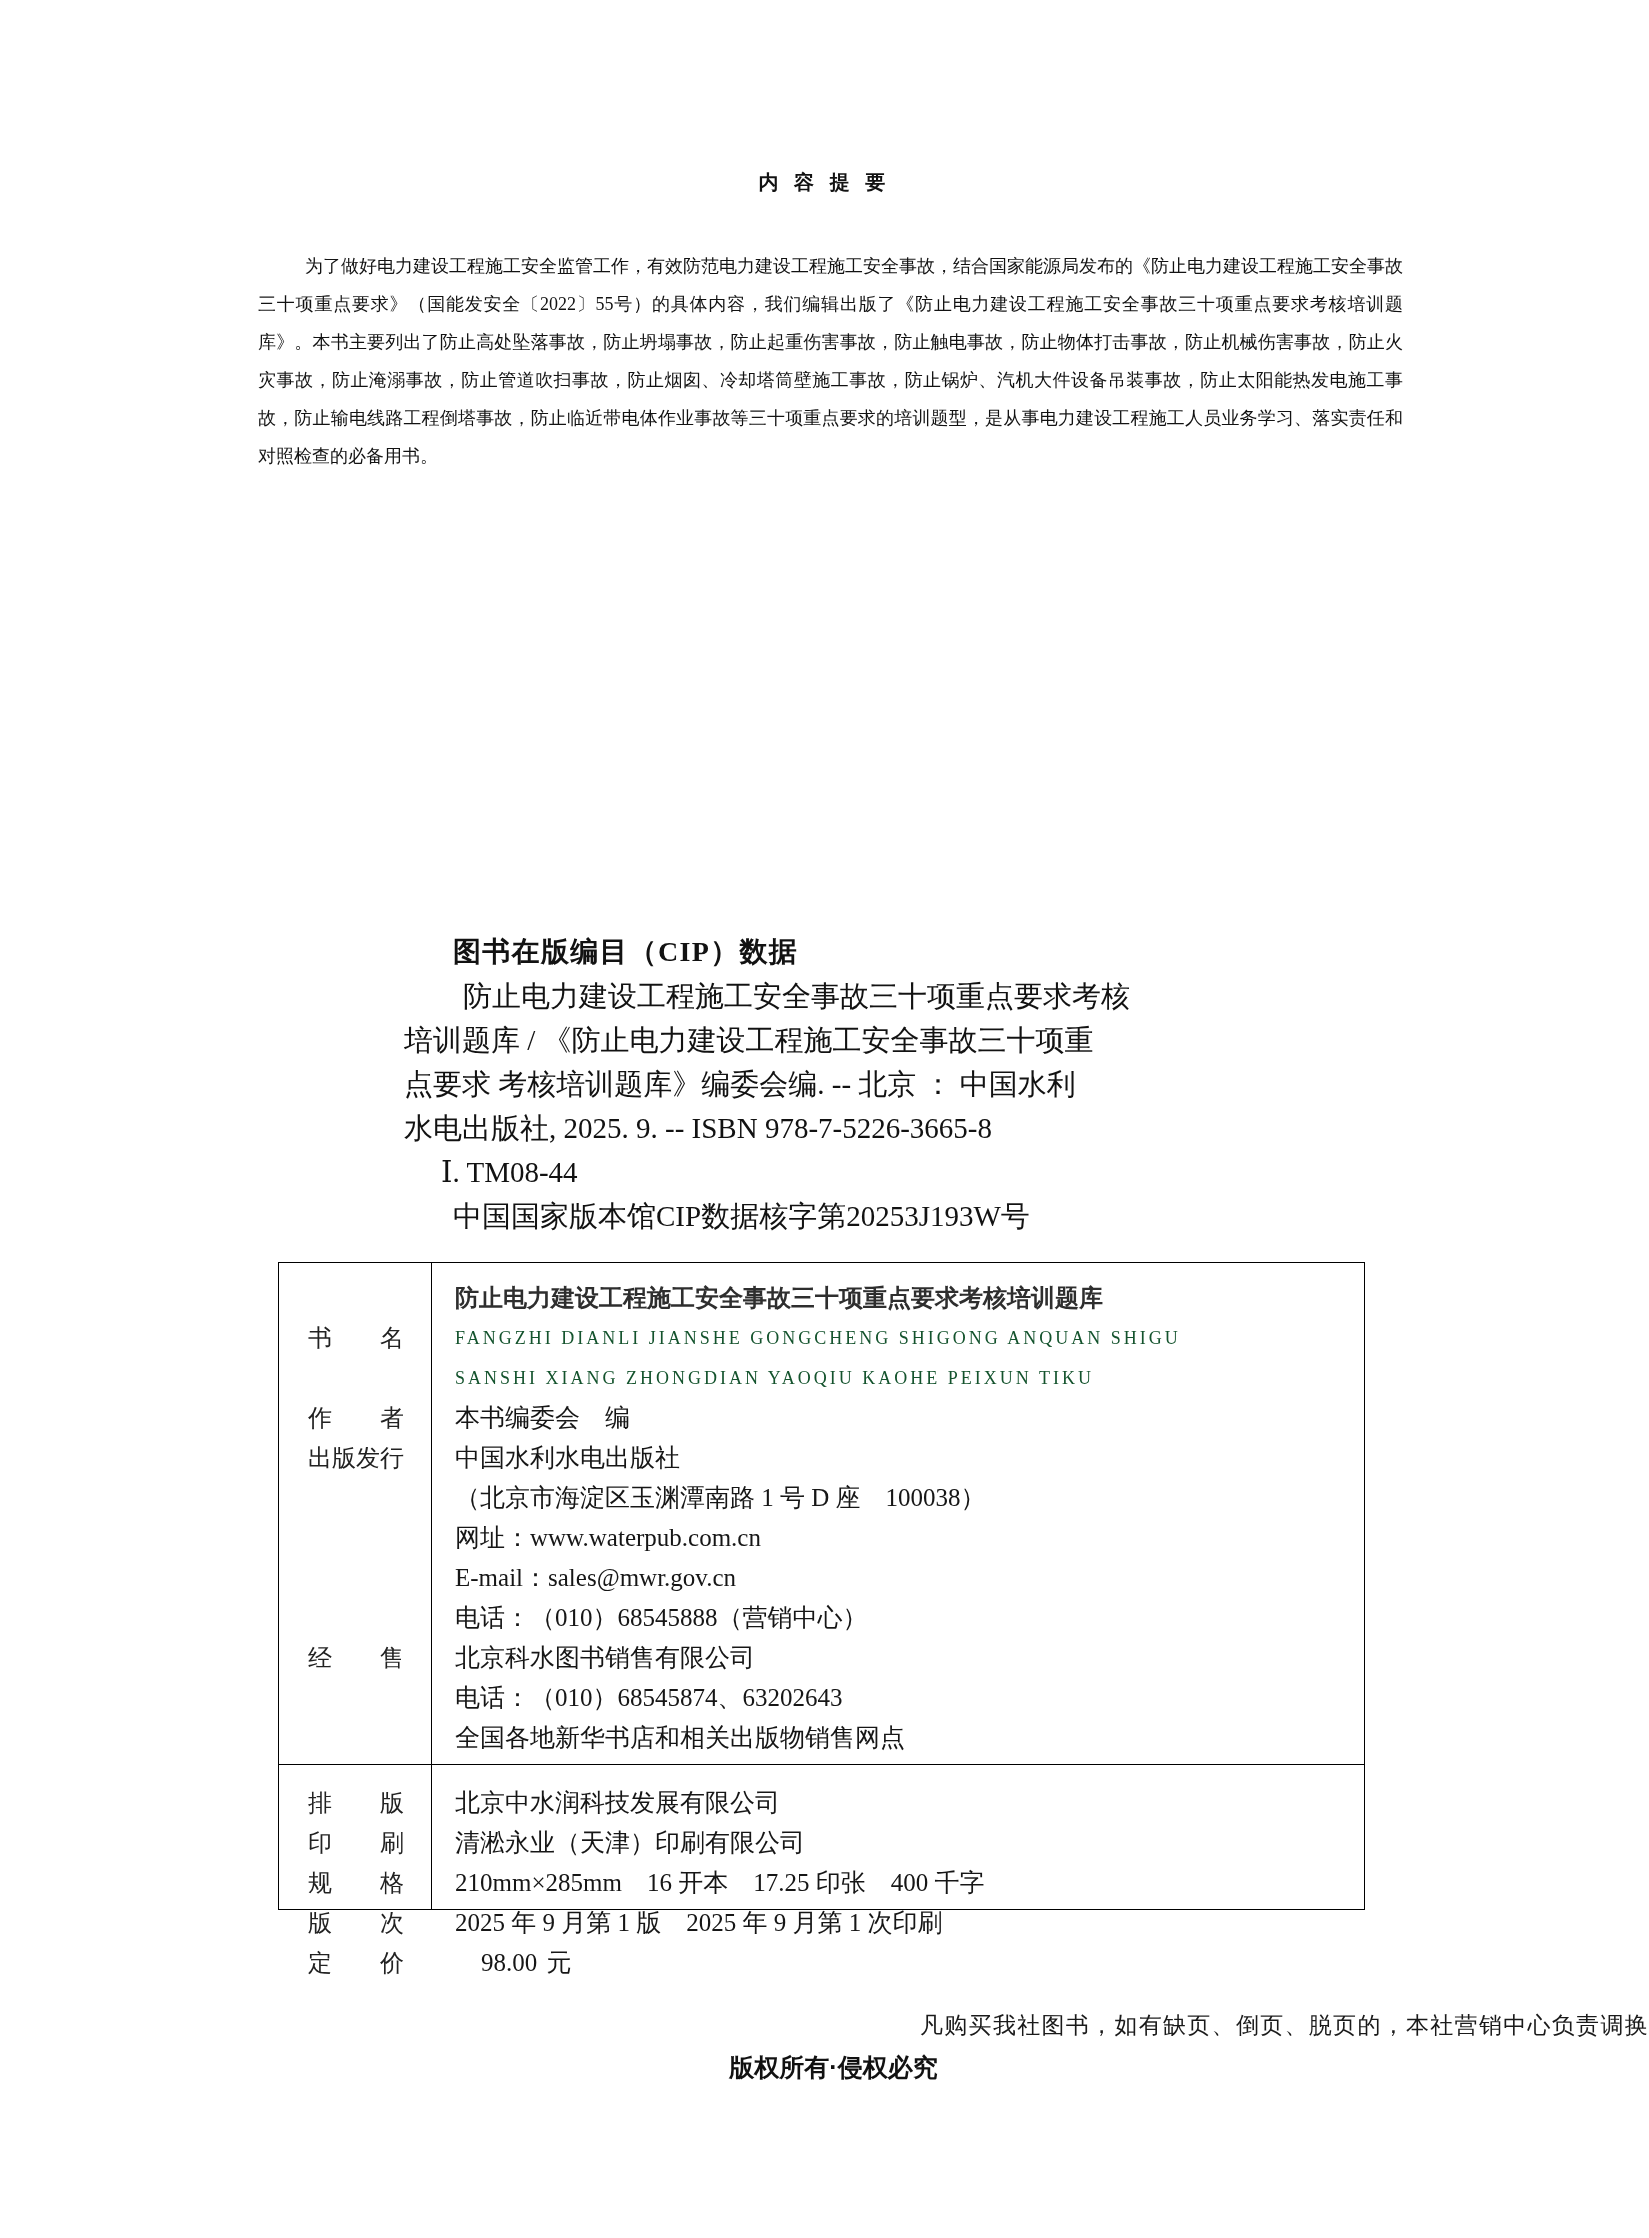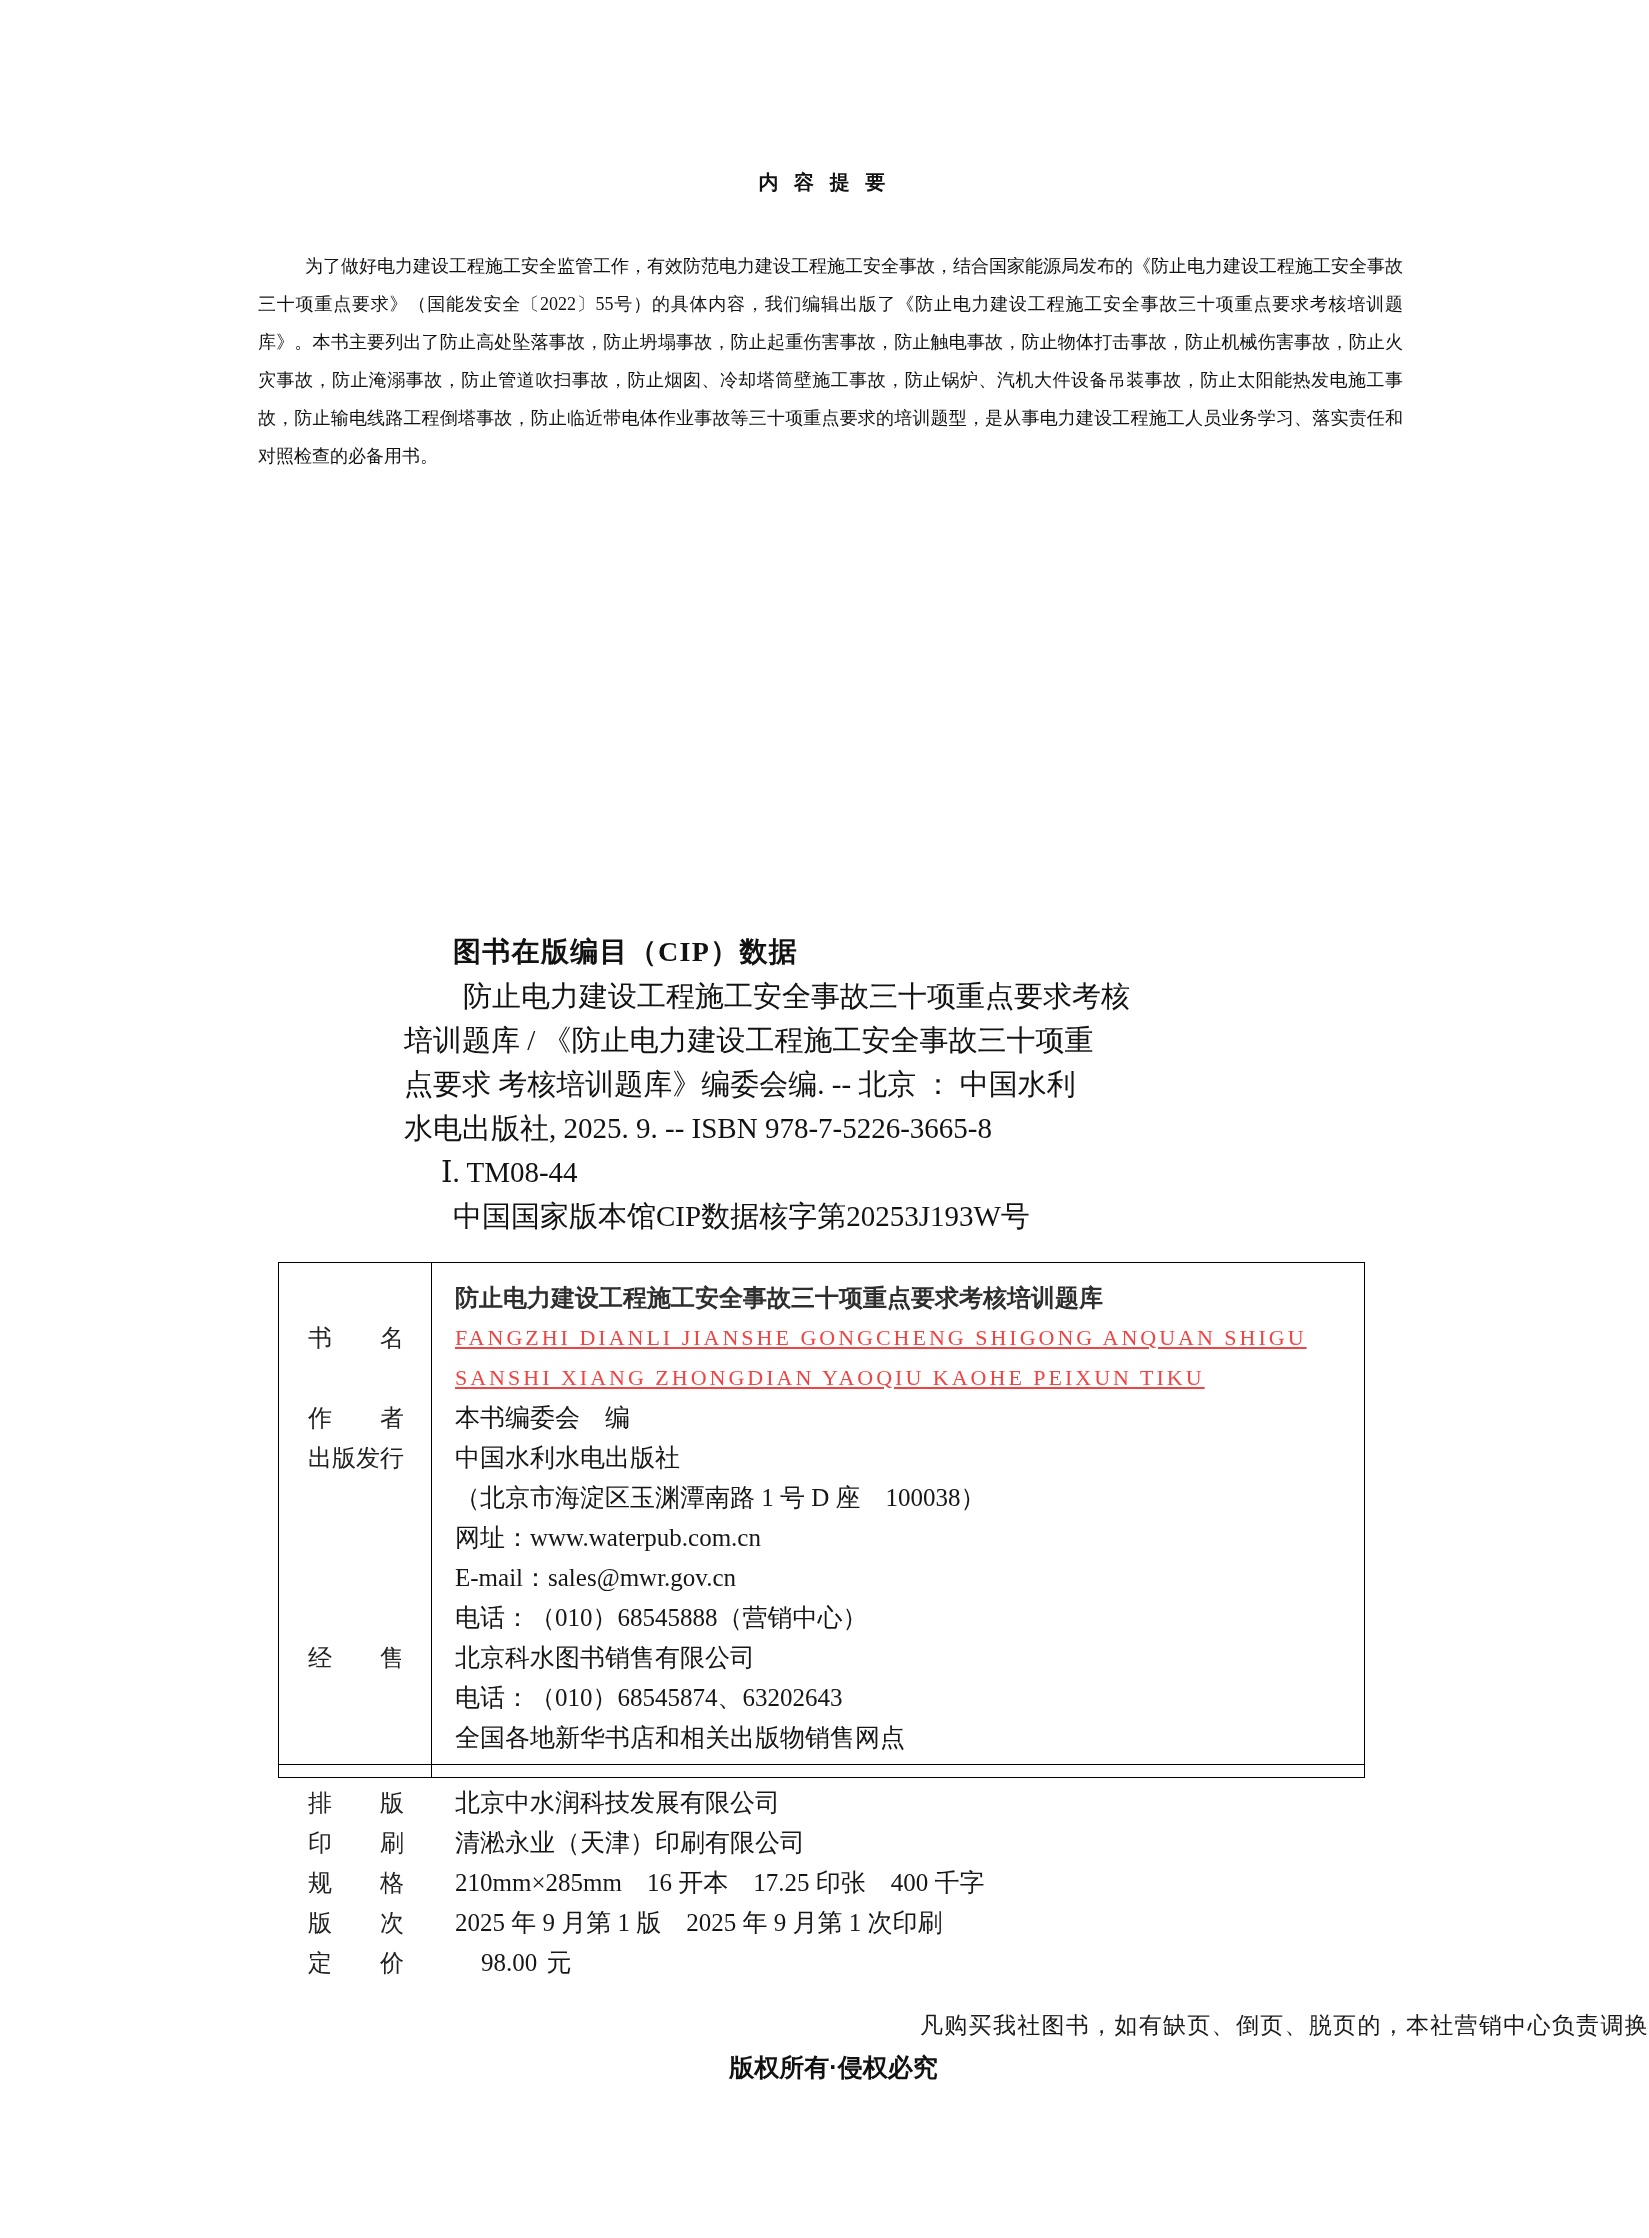--- a/index.html
+++ b/index.html
@@ -33,7 +33,7 @@
 
   
   #colophon {
-    position:absolute; left:278px; top:1262px; width:1087px; height:516px;
+    position:absolute; left:278px; top:1262px; width:1087px; height:648px;
     border:1.3px solid #000;
   }
   #colophon .vdiv { position:absolute; left:152px; top:0; bottom:0; width:1.3px; background:#000; }

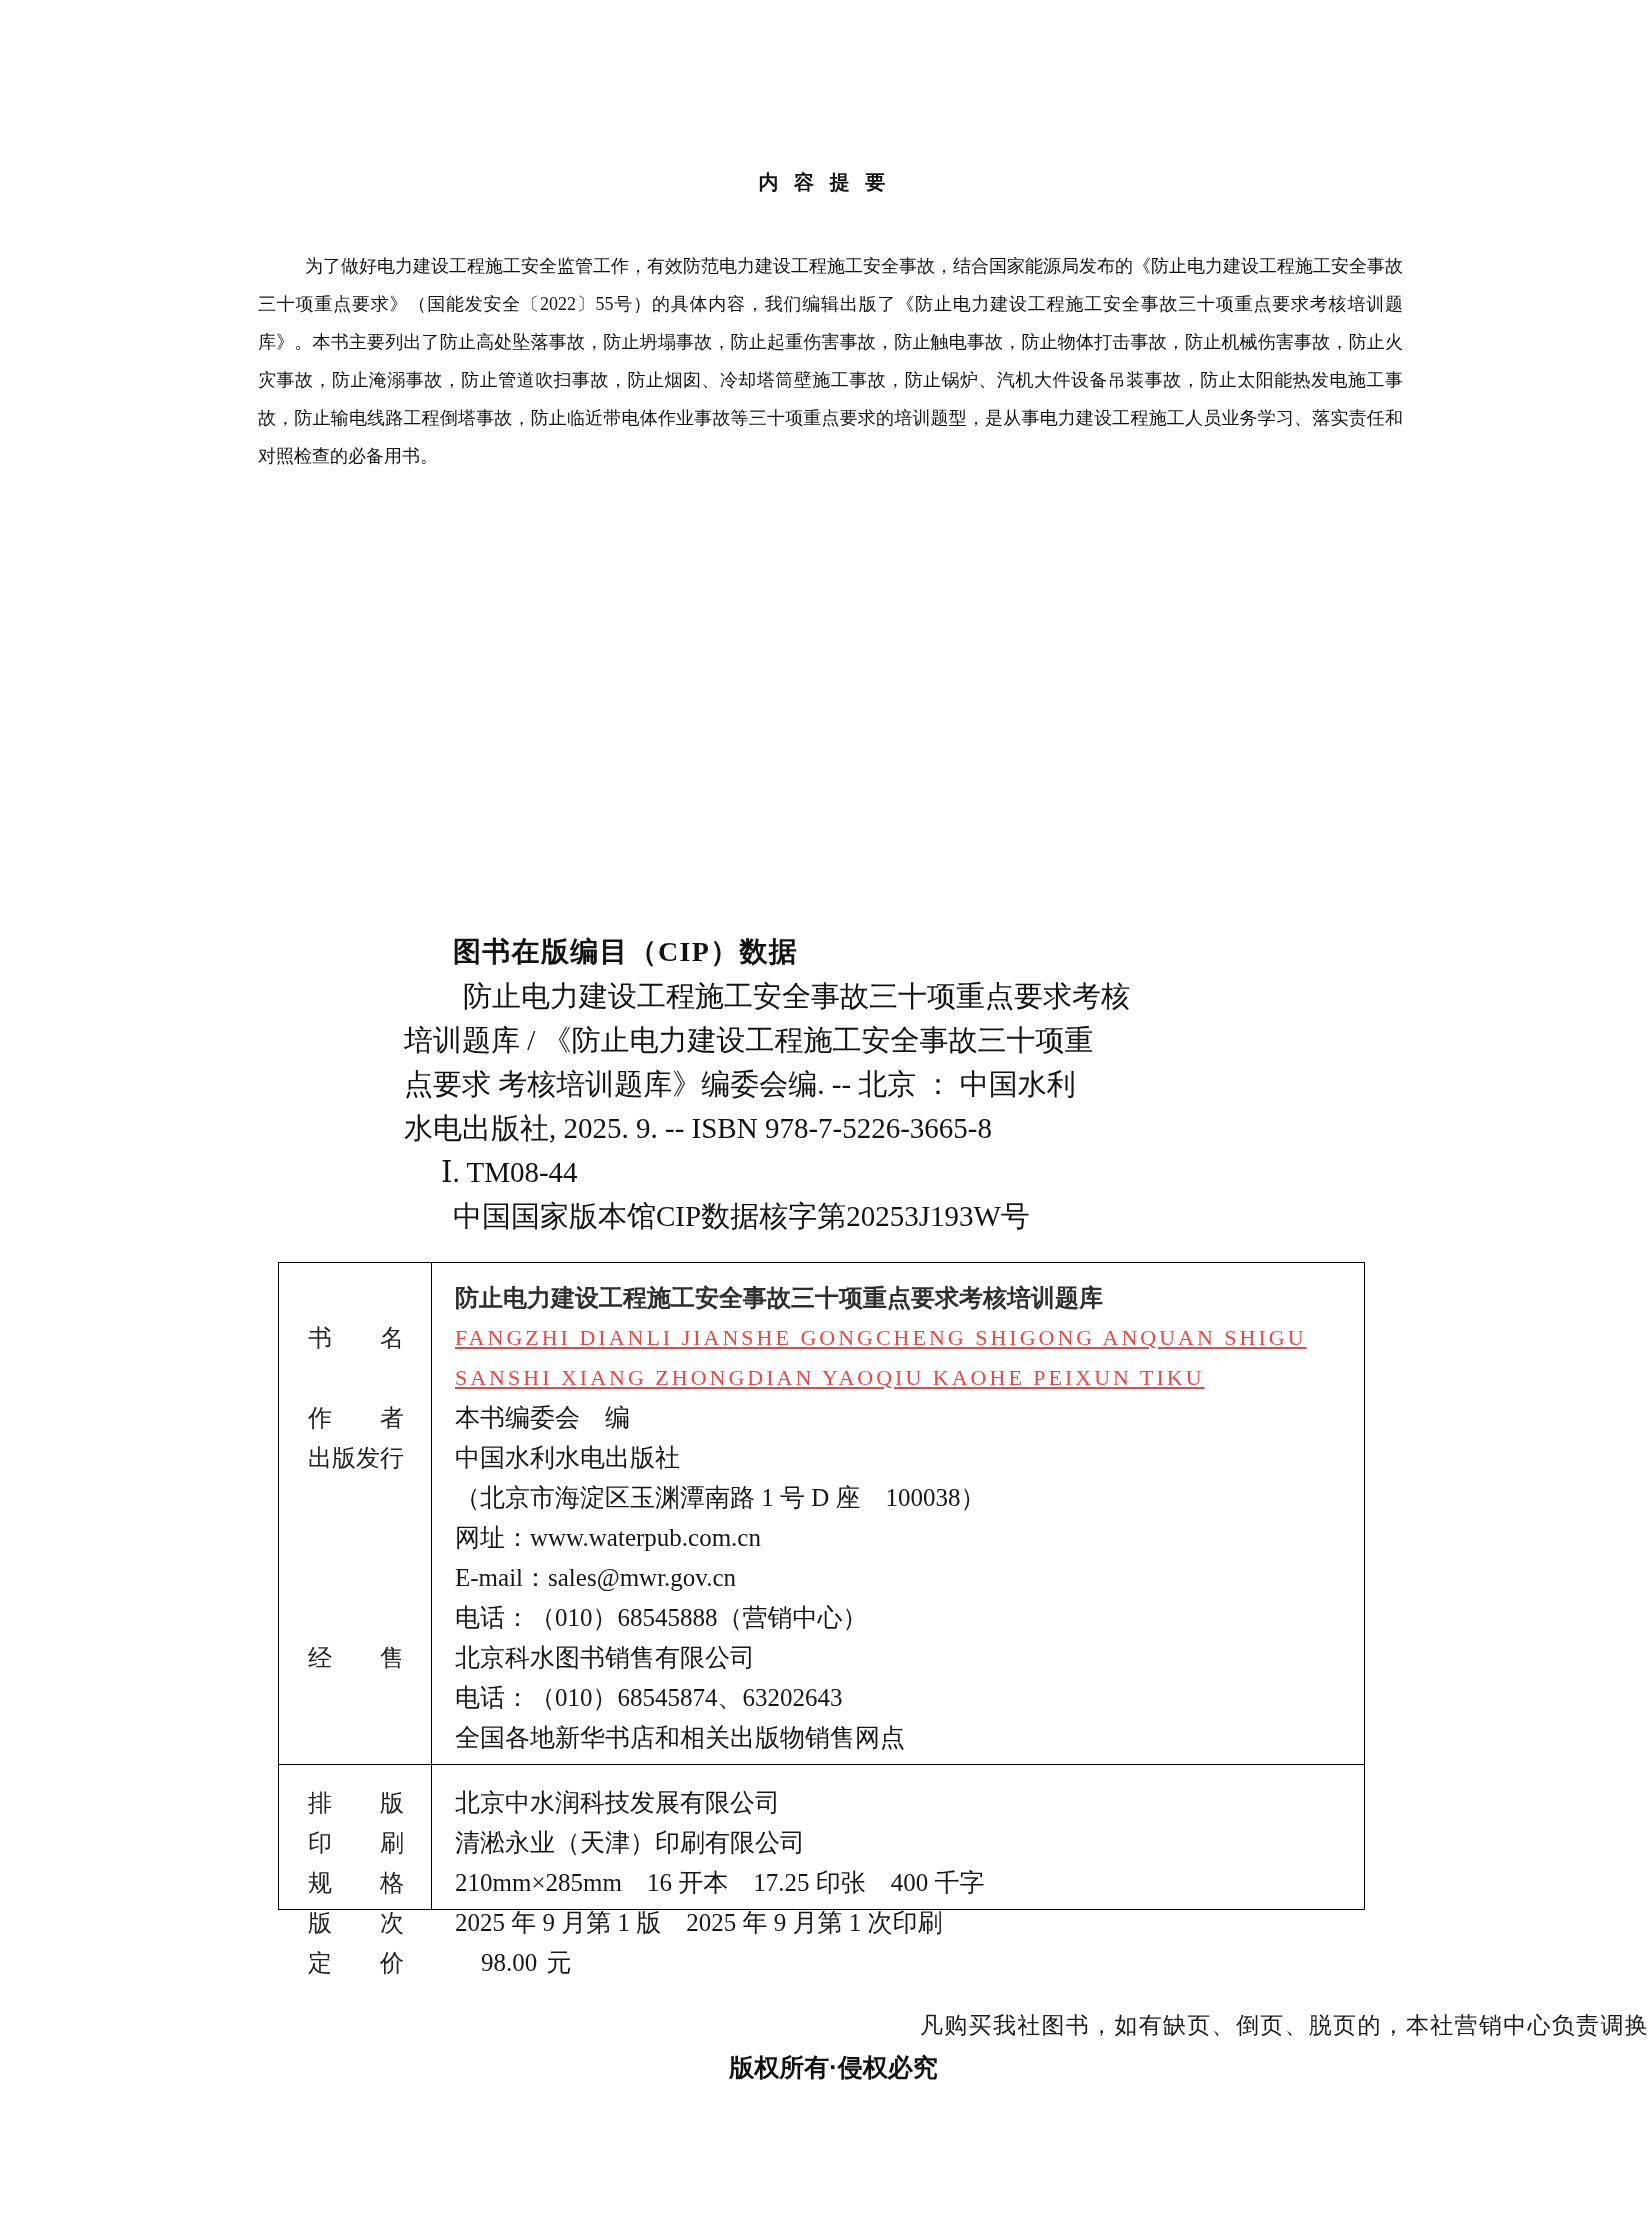--- a/index.html
+++ b/index.html
@@ -54,7 +54,7 @@
     font-family:"Liberation Sans","DejaVu Sans",sans-serif;
     font-weight:bold; font-size:24px; color:#2e2e2e;
   }
-  .val.pinyin { font-size:22px; letter-spacing:3px; color:#ef4444;text-decoration:underline; }
+  .val.pinyin { font-size:18px; letter-spacing:3px; color:#14532d; }
   .price-val { font-weight:normal;margin-left:26px; }
   .price-unit { margin-left:9.3px; }
 

